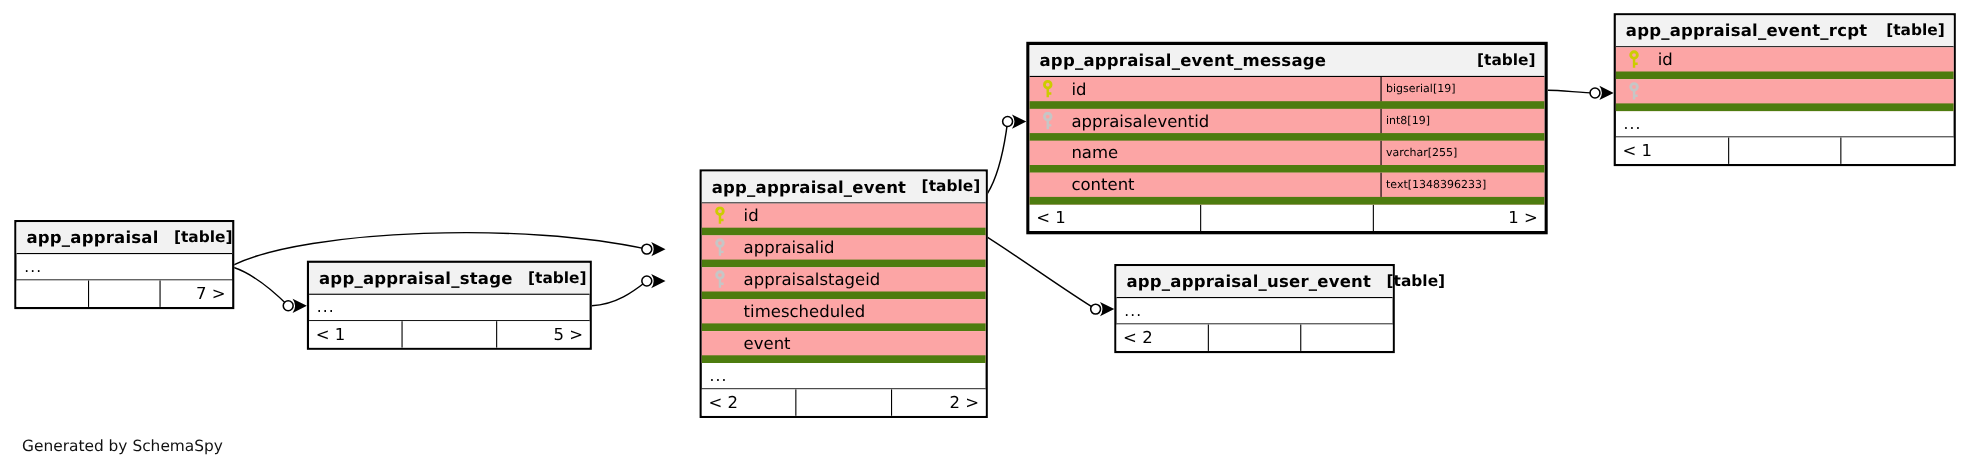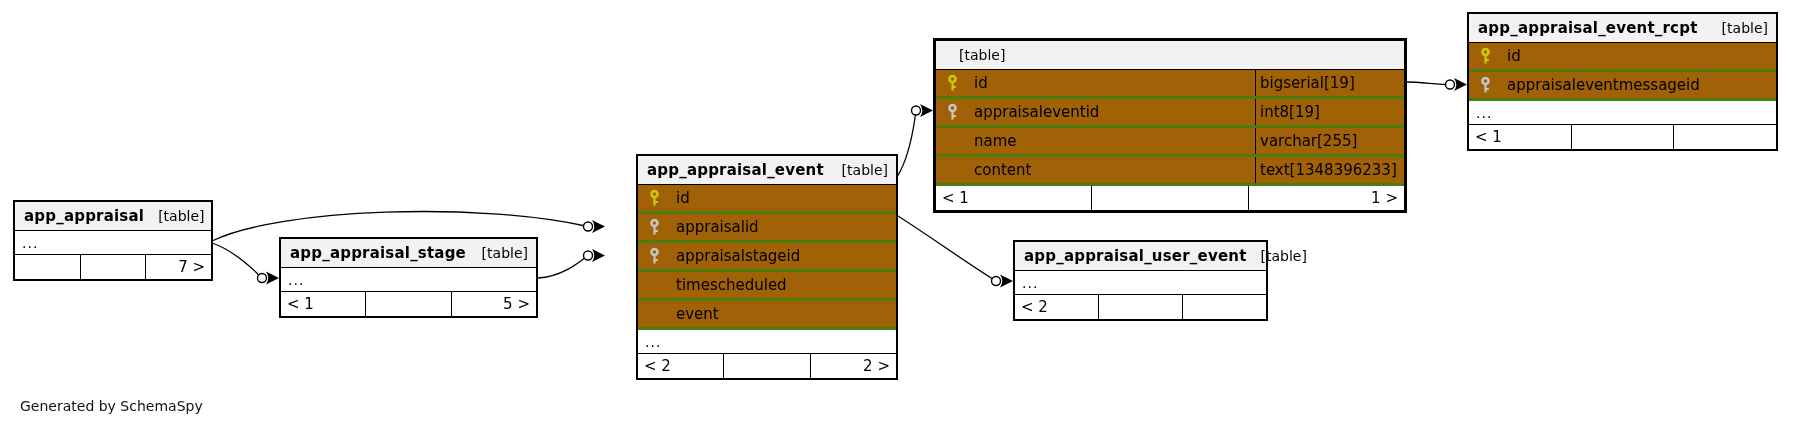--- a/index.html
+++ b/index.html
@@ -40,7 +40,7 @@
     white-space: nowrap;
   }
   .tbl-name { font-weight: bold; font-size: 15px; letter-spacing: 0.2px; }
-  .tbl-tag  { font-size: 14px; font-weight: normal; margin-left: 14px; }
+  .tbl-tag  { font-size: 14px; font-weight: bold; margin-left: 14px; }
   .tbl-row {
     position: relative;
     height: 29px;

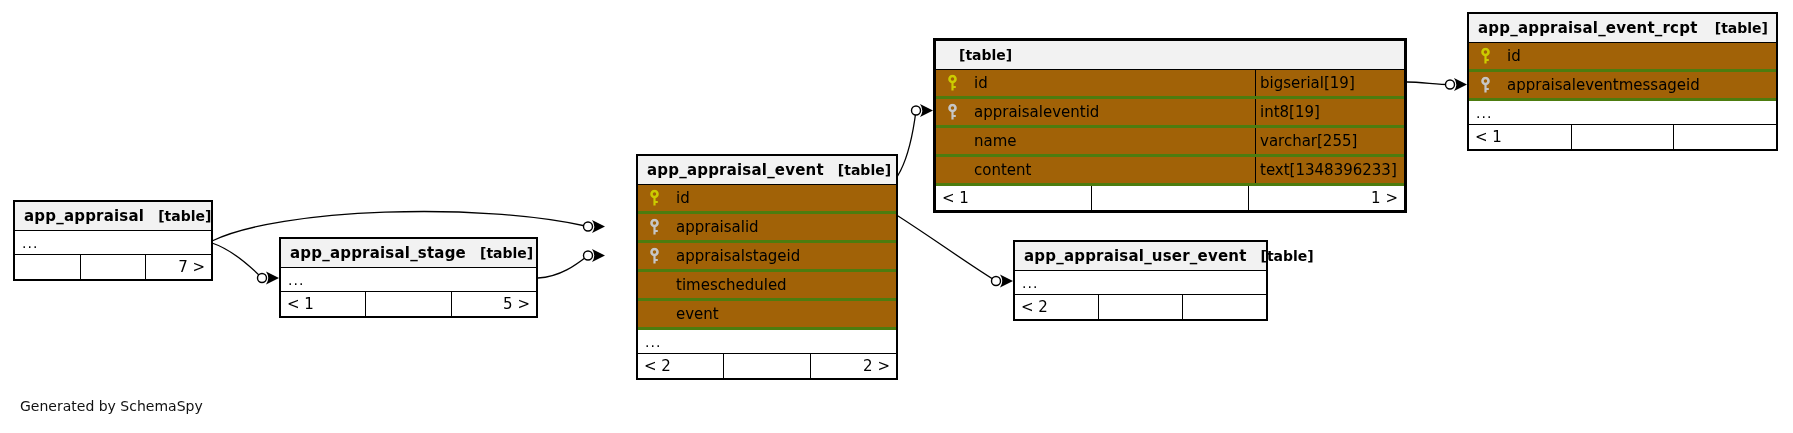--- a/index.html
+++ b/index.html
@@ -218,6 +218,7 @@
 
   <div class="db-table focal" style="left:933px;top:38px;width:474px;">
     <div class="tbl-header">
+      <span class="tbl-name">app_appraisal_event_message</span>
       <span class="tbl-tag">[table]</span>
     </div>
     <div class="tbl-row">

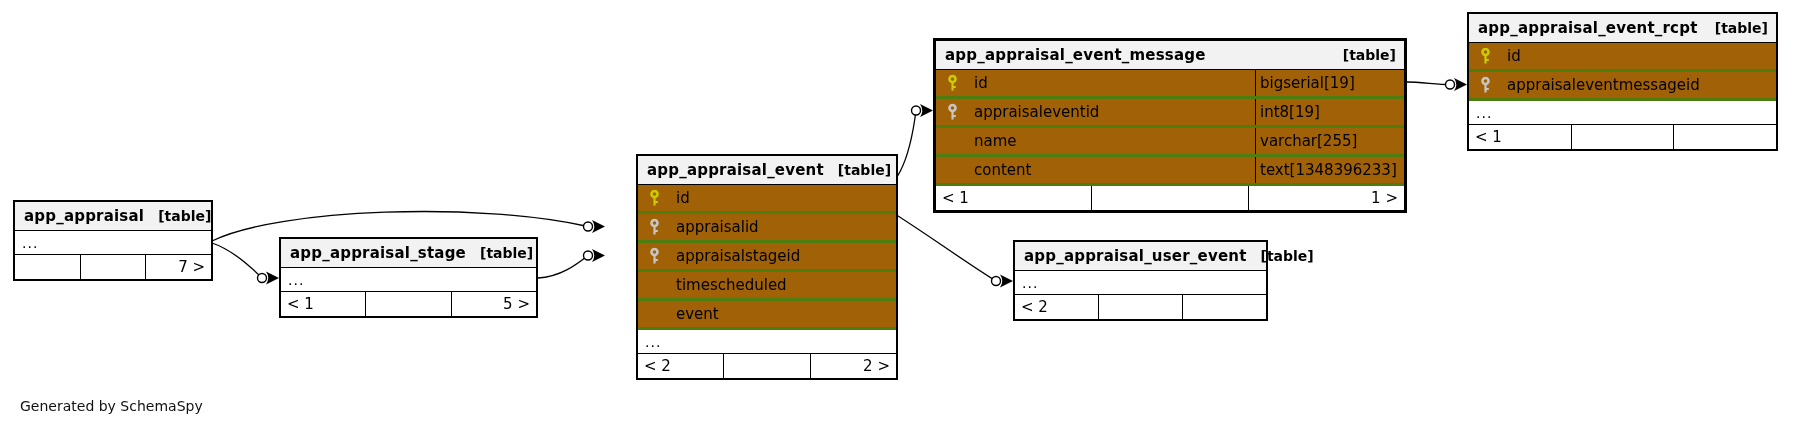--- a/index.html
+++ b/index.html
@@ -46,9 +46,9 @@
     height: 29px;
     display: flex;
     align-items: center;
-    border-bottom: 3px solid #4d7c0f;
+    border-bottom: 7px solid #4d7c0f;
     font-size: 15px;
-    background: #a16207;
+    background: #fca5a5;
     white-space: nowrap;
   }
   .tbl-row:last-child { border-bottom: none; }

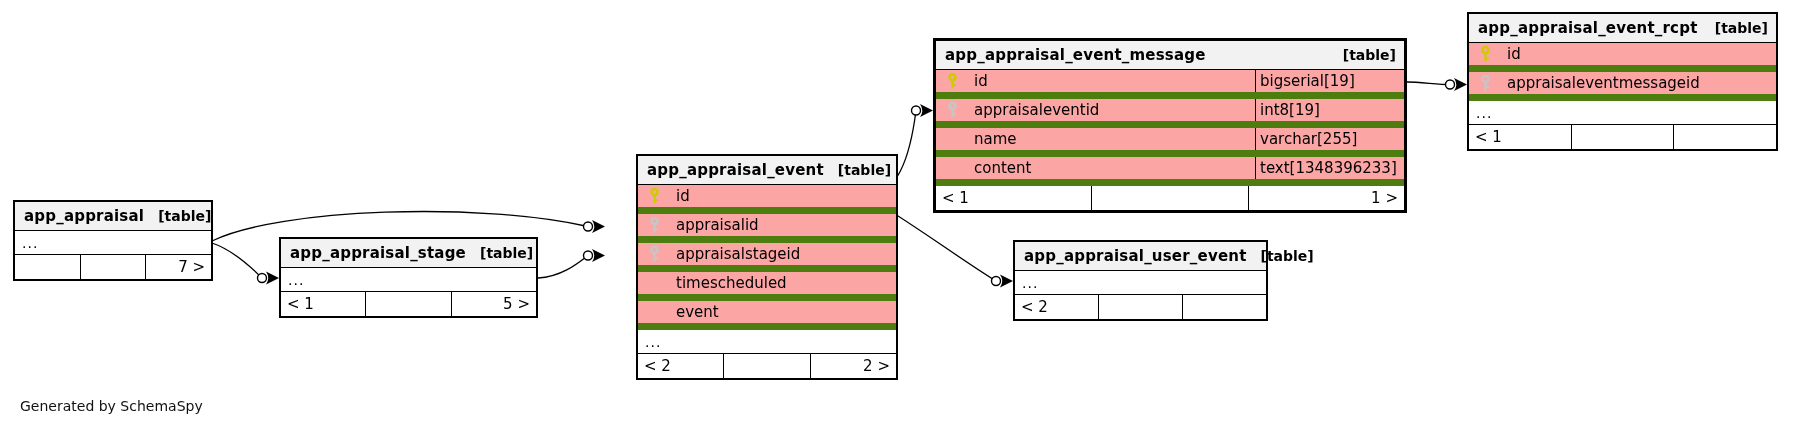--- a/index.html
+++ b/index.html
@@ -80,7 +80,7 @@
     min-width: 149px;
     border-left: 1px solid #000;
     padding-left: 4px;
-    font-size: 15px;
+    font-size: 10px;
   }
   .tbl-footer {
     height: 24px;

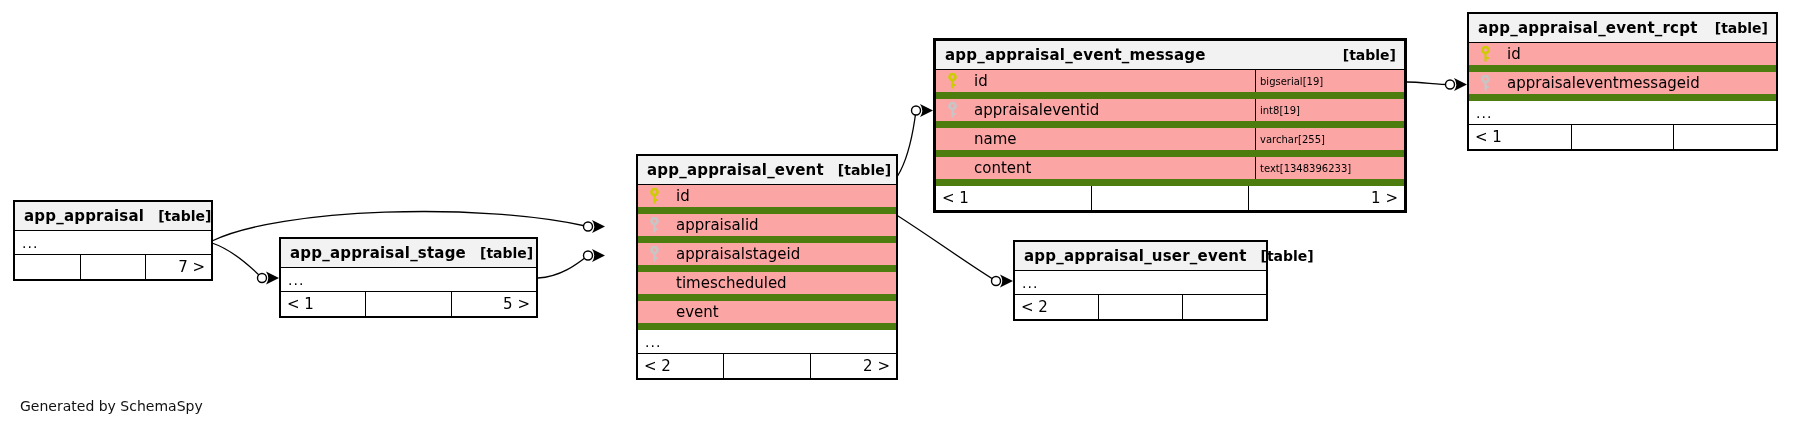--- a/index.html
+++ b/index.html
@@ -277,7 +277,6 @@
             <path d="M5.5 7.5 V16 M5.5 12.5 H8.8" fill="none" stroke="currentColor" stroke-width="2.2"></path>
           </svg>
       </span>
-      <span class="col-name">appraisaleventmessageid</span>
     </div>
     <div class="row-ellipsis">
       <span>...</span>

